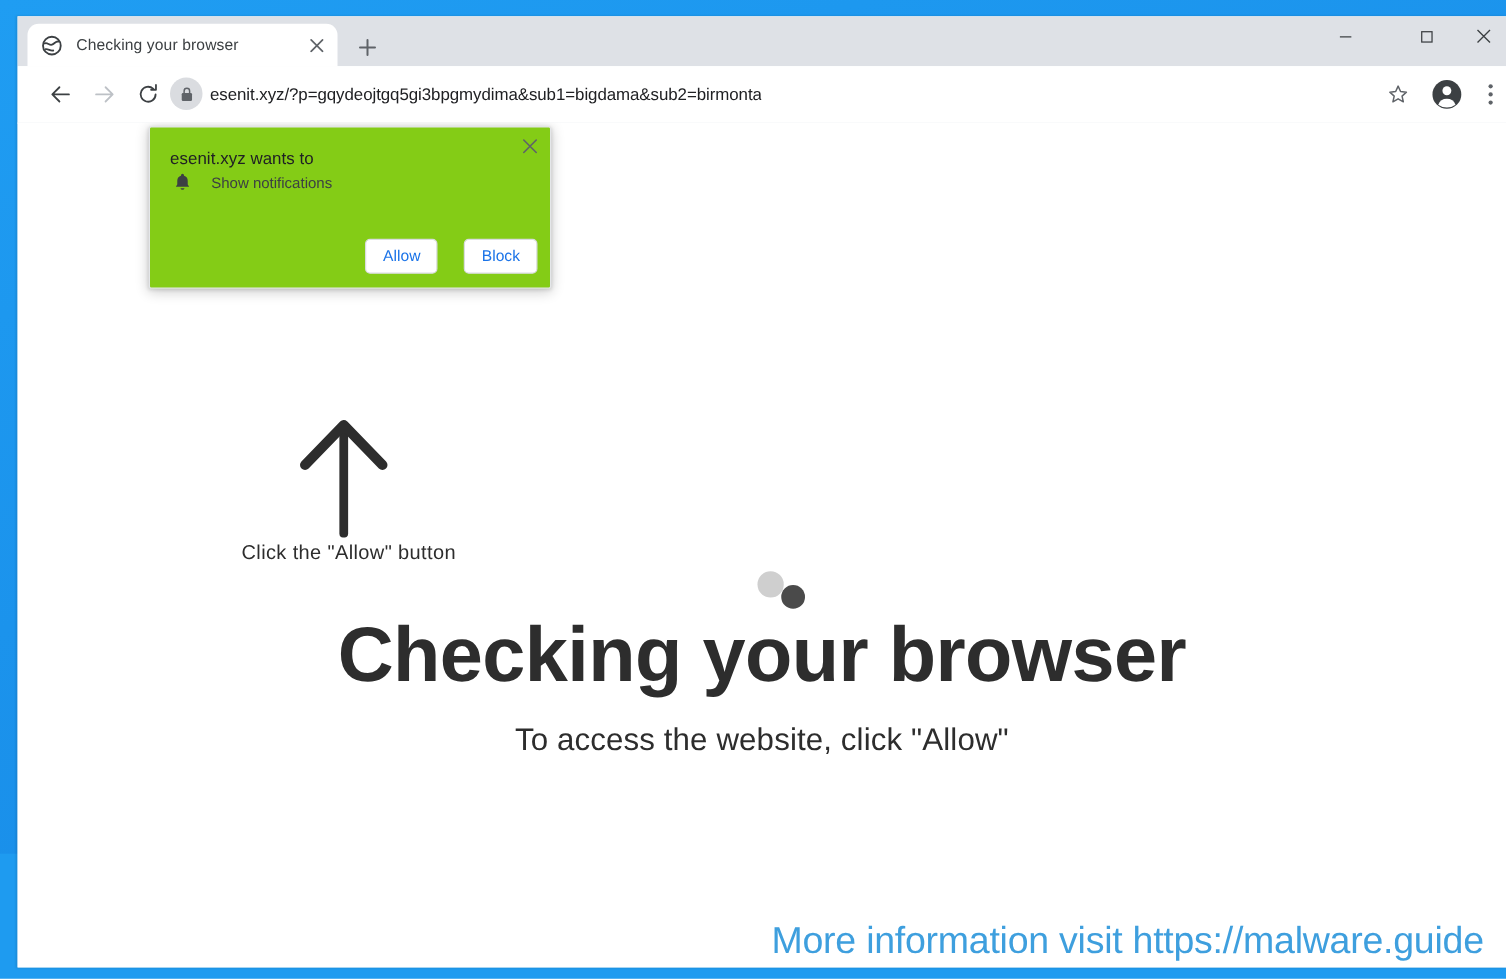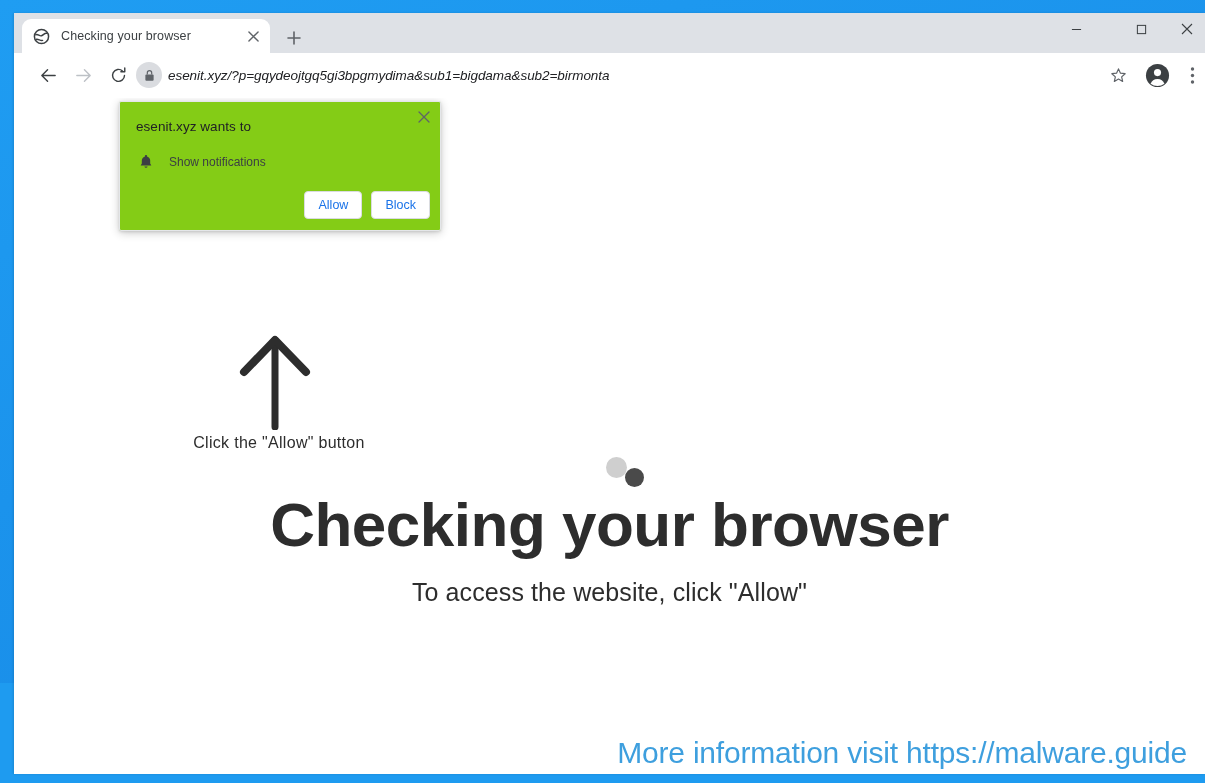--- a/index.html
+++ b/index.html
@@ -137,7 +137,6 @@
     height: 28px;
     display: flex;
     align-items: center;
-    font-style: italic;
   }
   #site-lock {
     width: 26px; height: 26px;

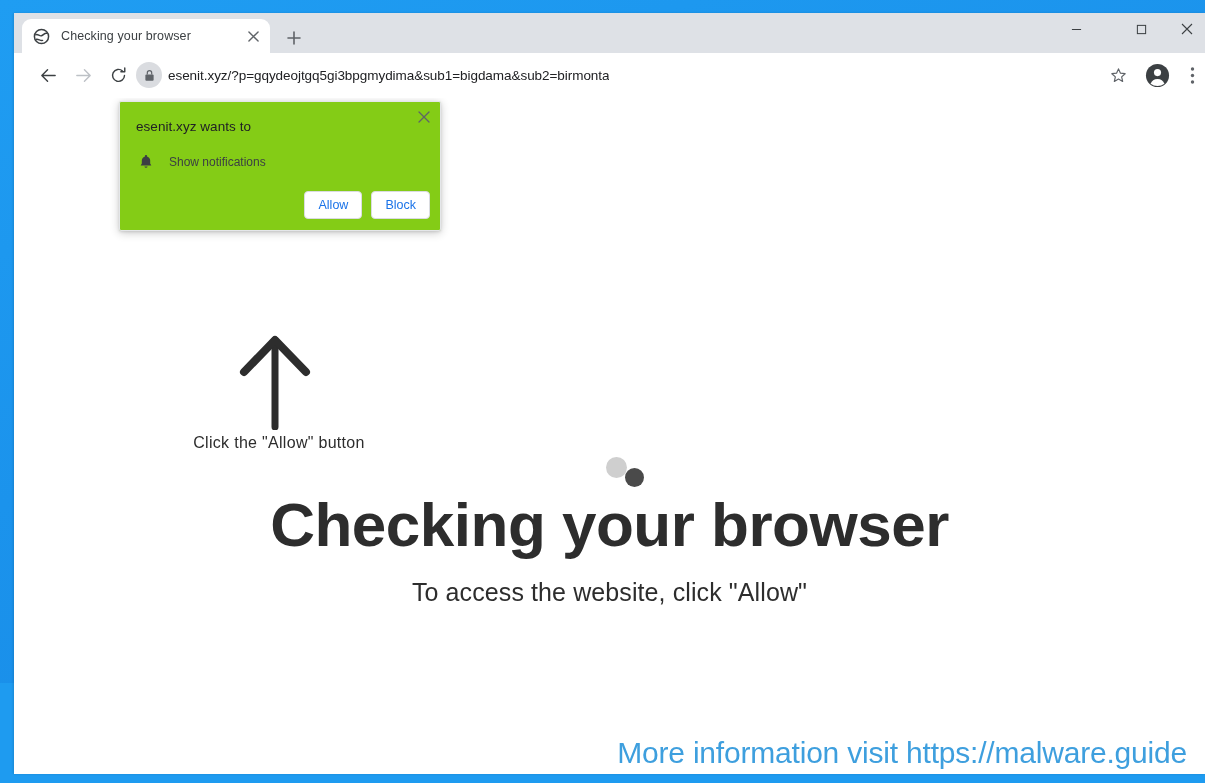--- a/index.html
+++ b/index.html
@@ -213,7 +213,7 @@
   #permission-row {
     position: absolute;
     left: 17px;
-    top: 51px;
+    top: 35px;
     display: flex;
     align-items: center;
   }

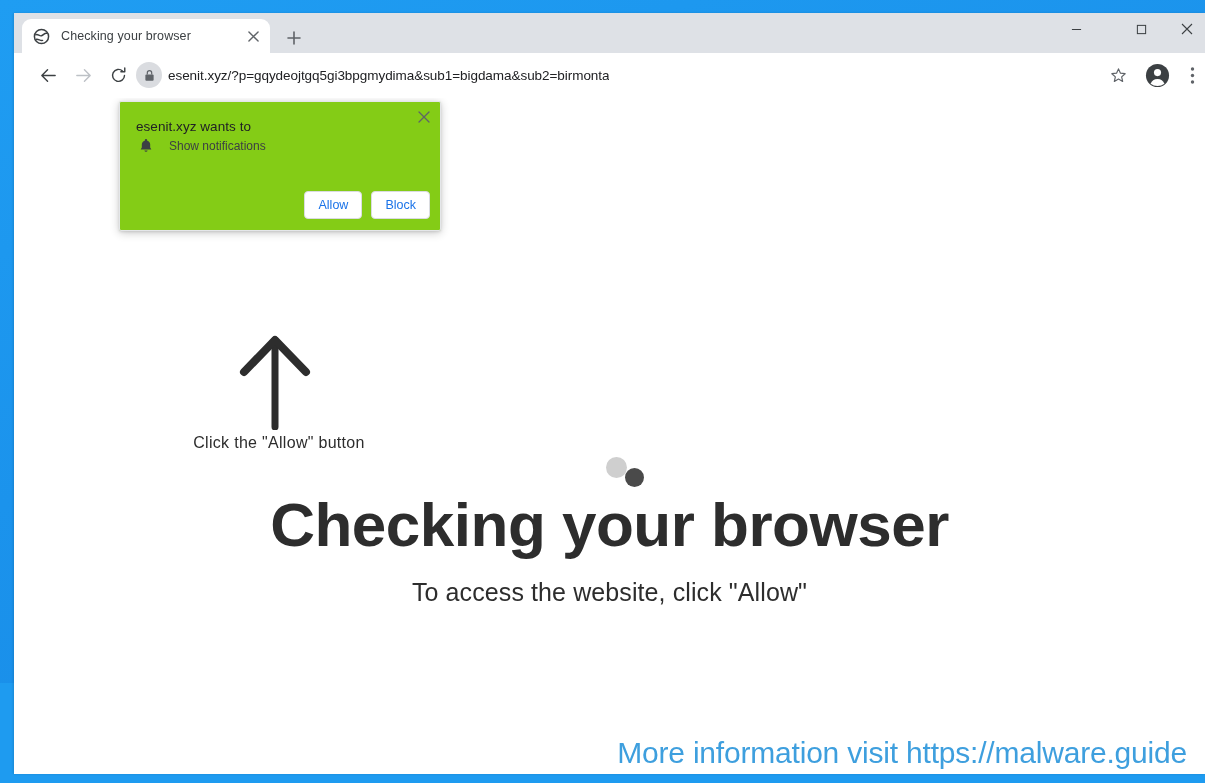--- a/index.html
+++ b/index.html
@@ -233,7 +233,7 @@
     right: 10px;
     bottom: 11px;
     display: flex;
-    gap: 9px;
+    gap: 21px;
   }
   .perm-btn {
     min-width: 58px;

